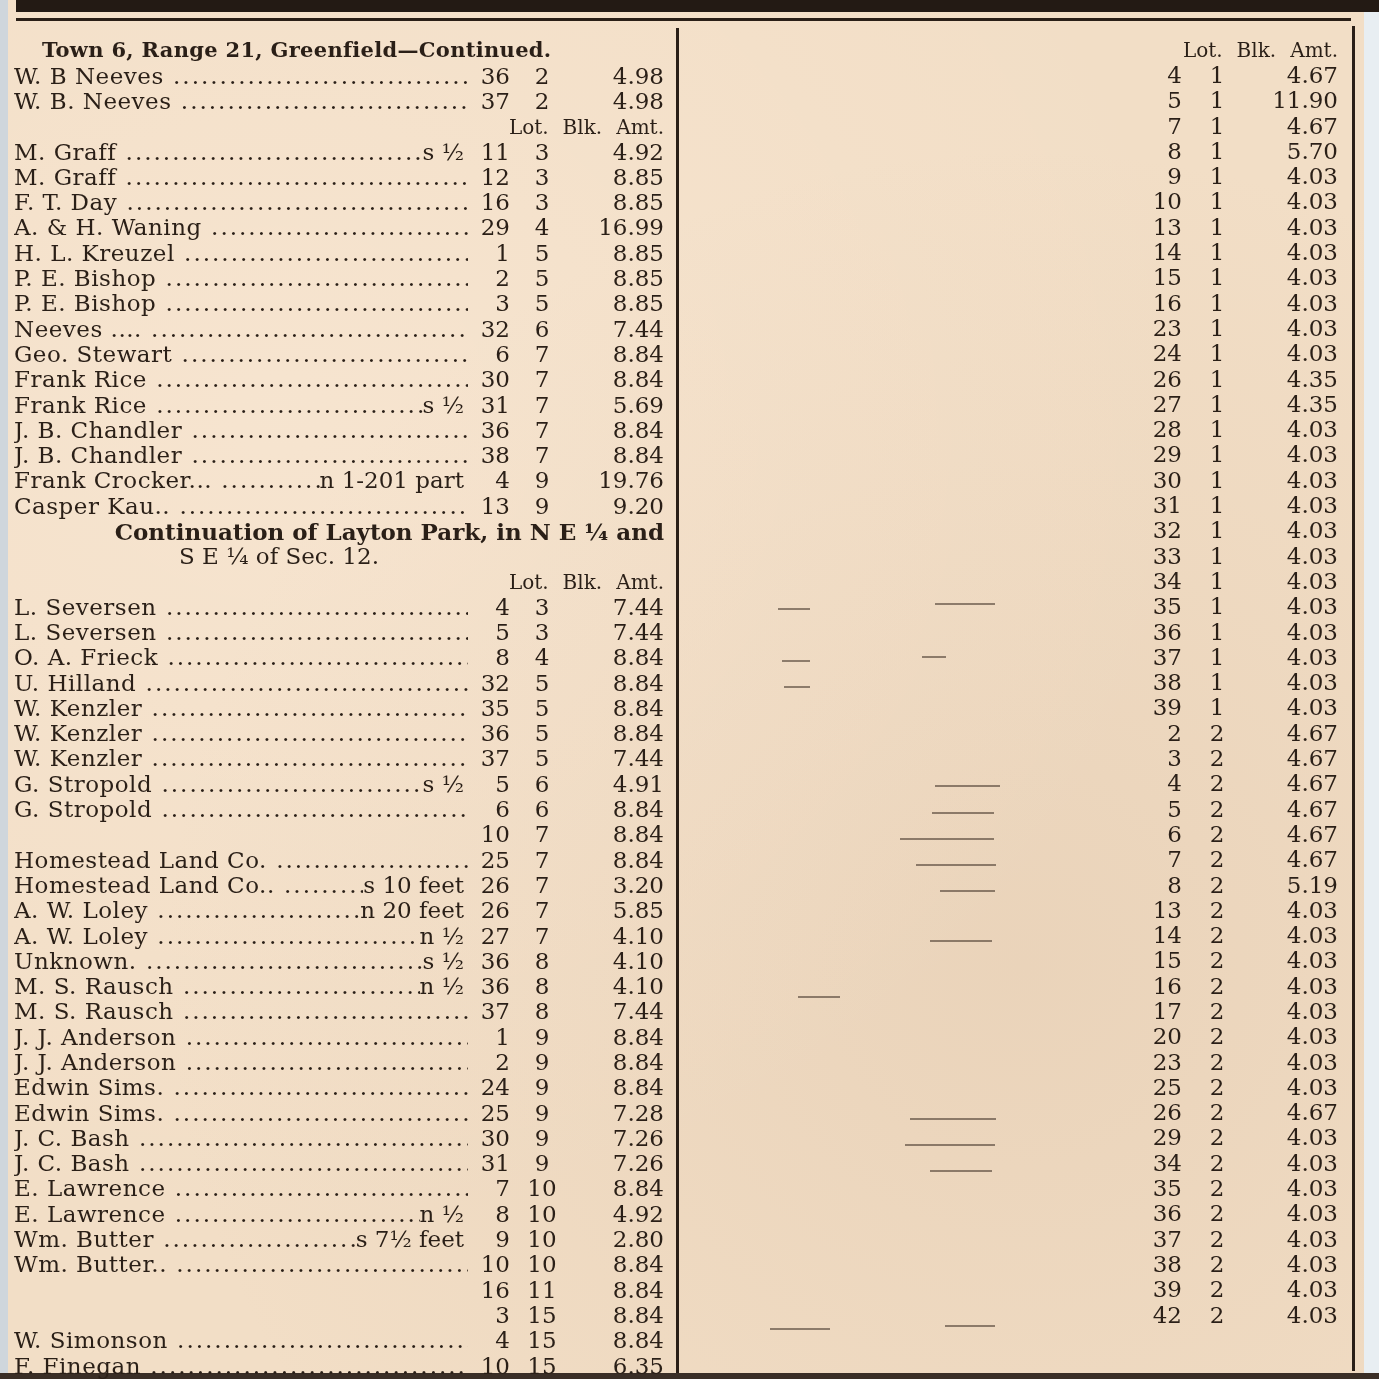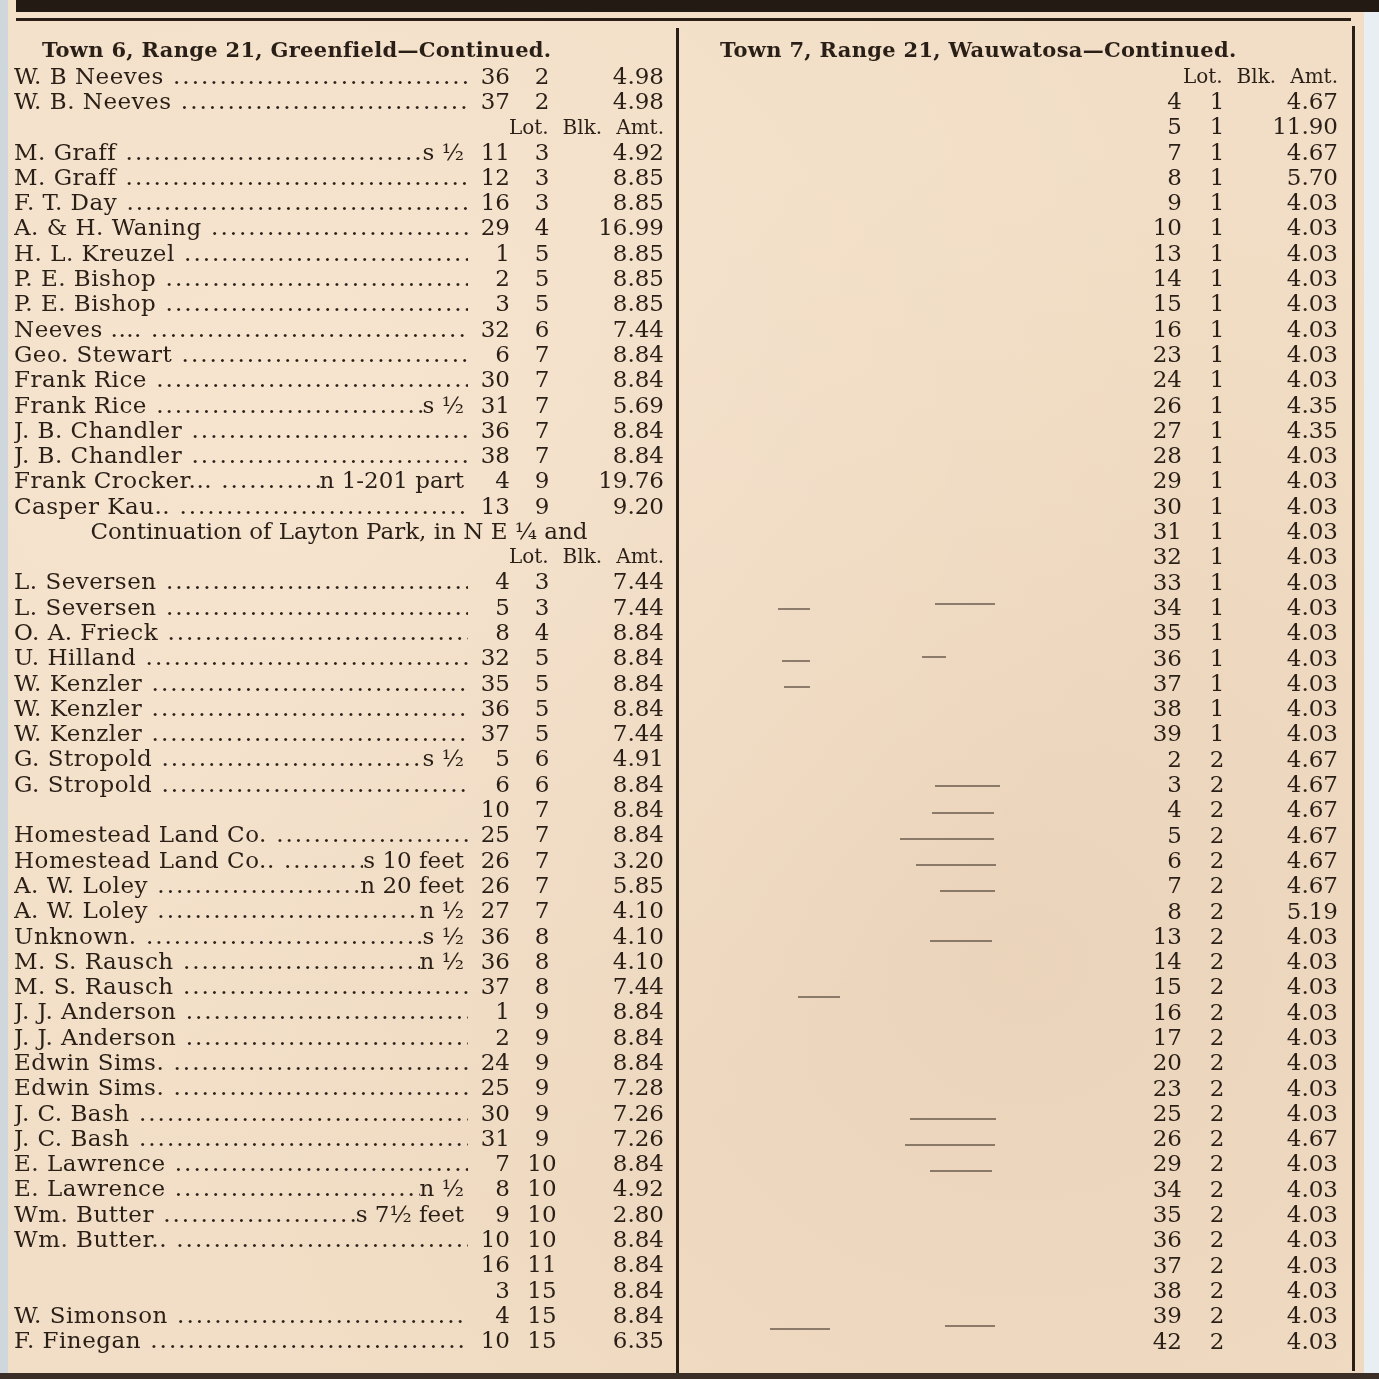--- a/index.html
+++ b/index.html
@@ -411,7 +411,6 @@
 </div>
 
 <div class="col right">
-  <div class="heading">Town 7, Range 21, Wauwatosa—Continued.</div>
   <div class="hdr">
     <span>Lot.</span>
     <span>Blk.</span>

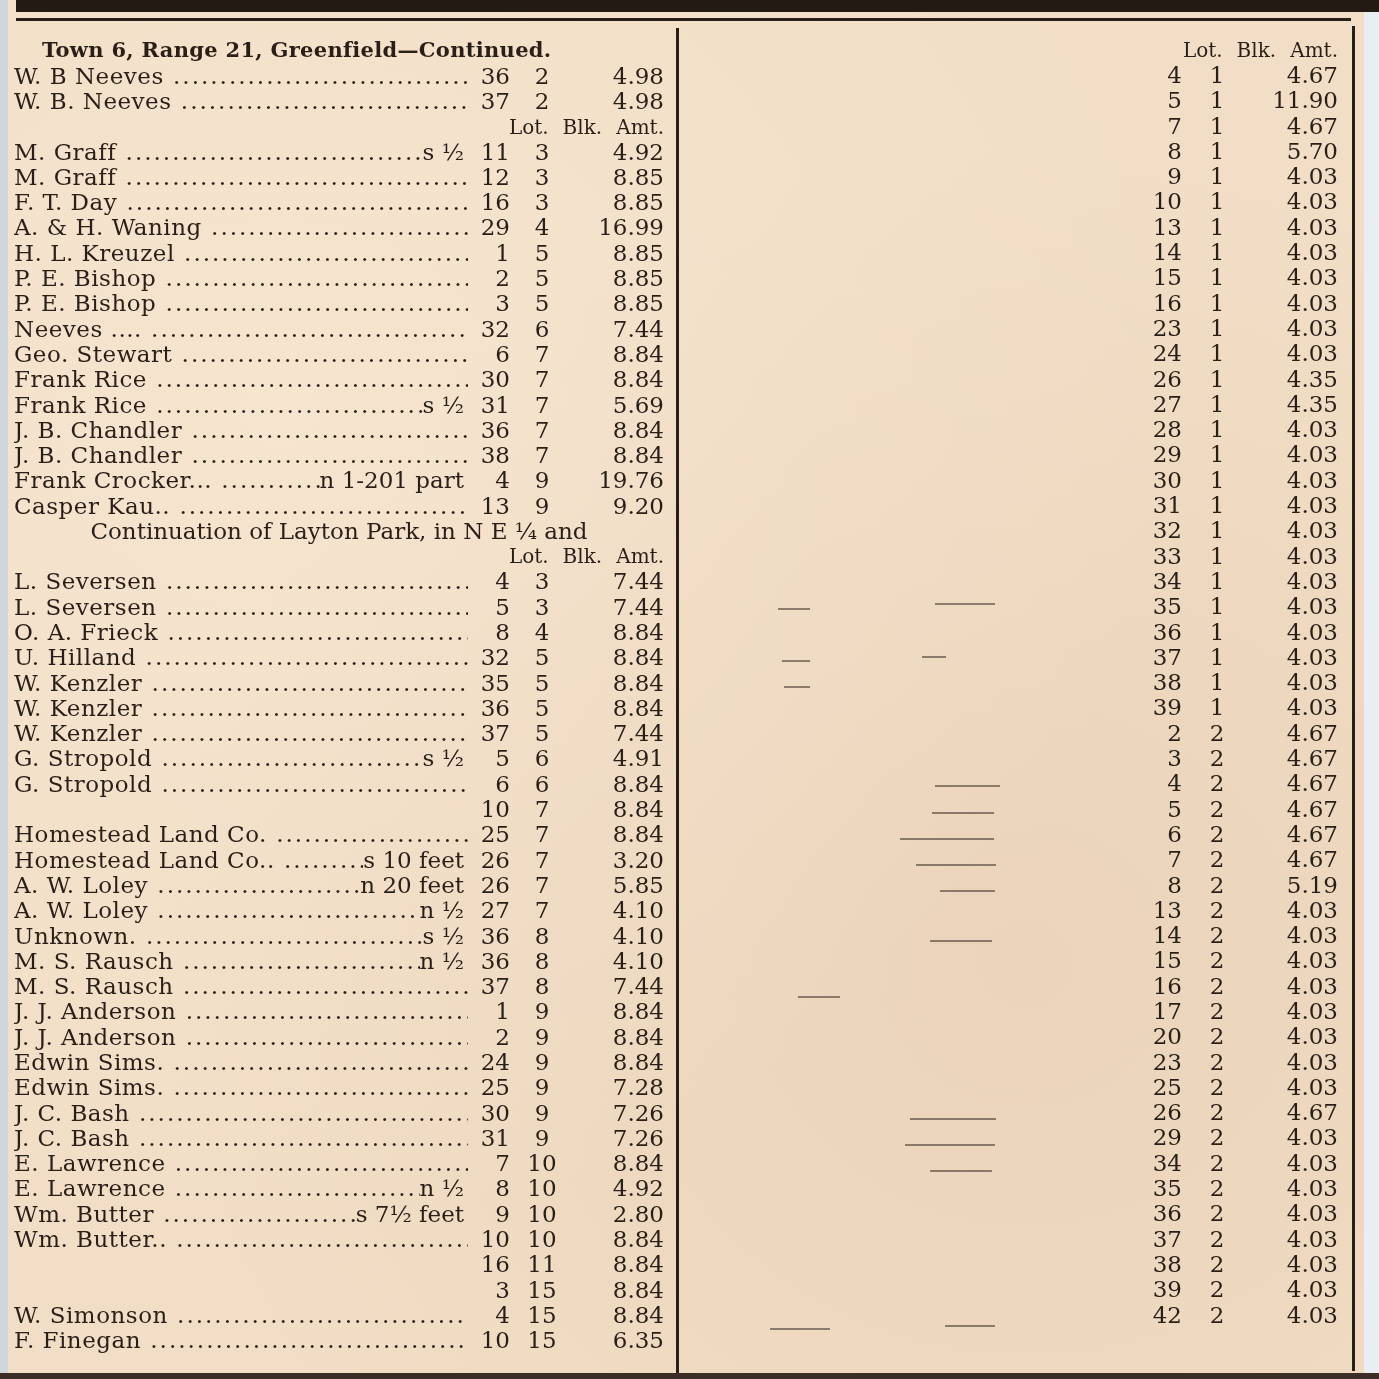--- a/index.html
+++ b/index.html
@@ -206,7 +206,7 @@
       </div>
     </div>
 
-  <div class="sub" style="text-align:center;">Continuation of Layton Park, in N E ¼ and</div>
+  <div class="sub" style="text-align:right;font-weight:bold;">Continuation of Layton Park, in N E ¼ and</div>
   <div class="hdr">
     <span>Lot.</span>
     <span>Blk.</span>

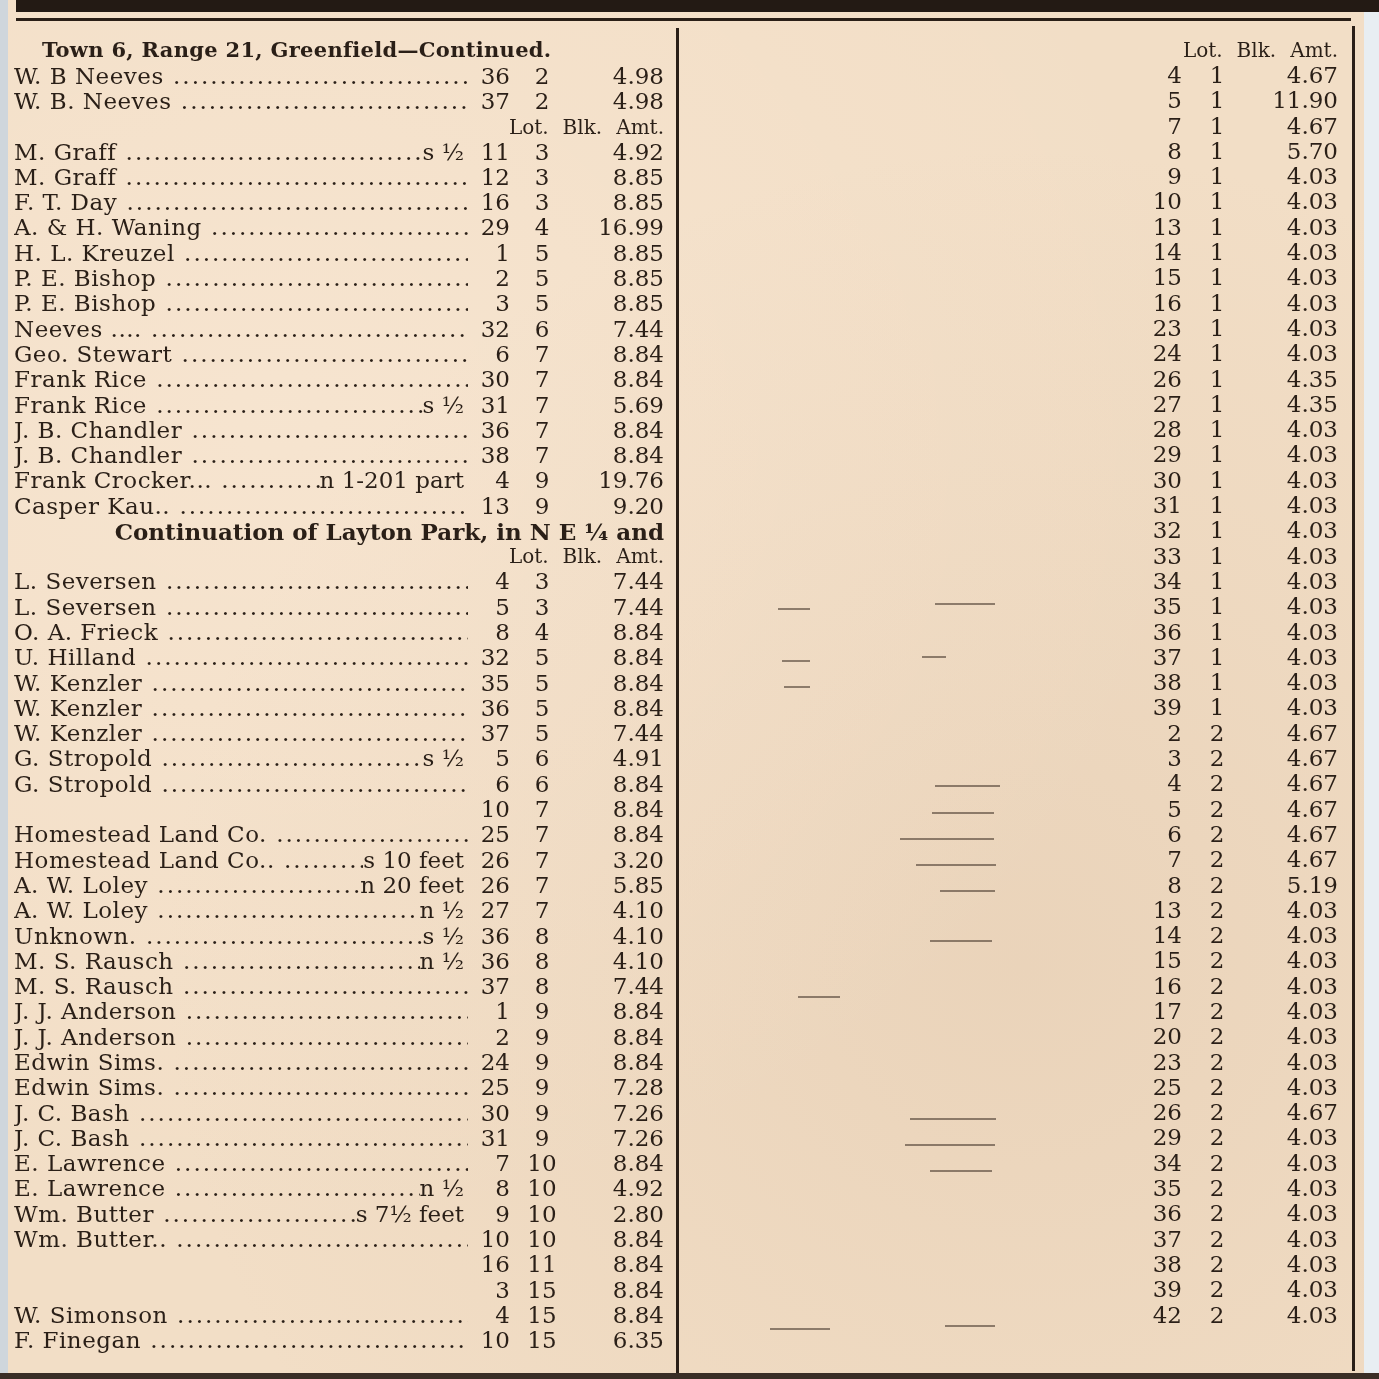--- a/index.html
+++ b/index.html
@@ -207,6 +207,7 @@
     </div>
 
   <div class="sub" style="text-align:right;font-weight:bold;">Continuation of Layton Park, in N E ¼ and</div>
+  <div class="sub" style="padding-right:120px;">S E ¼ of Sec. 12.</div>
   <div class="hdr">
     <span>Lot.</span>
     <span>Blk.</span>

